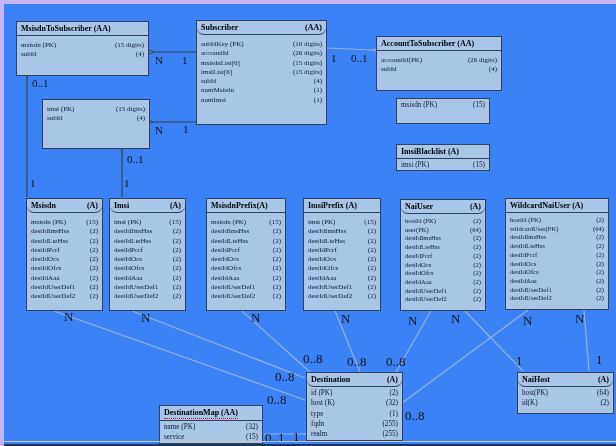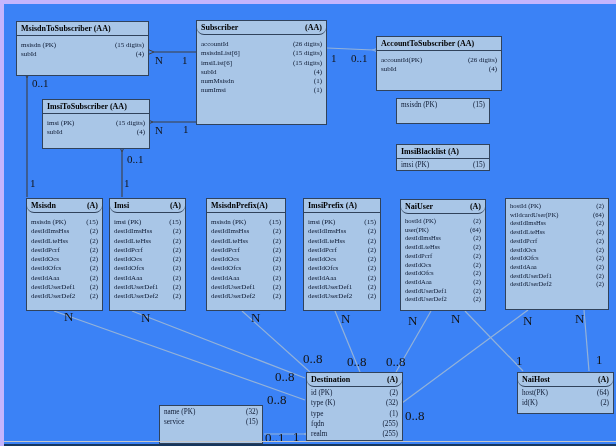--- a/index.html
+++ b/index.html
@@ -91,6 +91,10 @@
         <span>(AA)</span>
       </div>
       <div class="fields">
+        <div class="frow">
+          <span class="fname">subIdKey (PK)</span>
+          <span class="fsize">(10 digits)</span>
+        </div>
         <div class="frow">
           <span class="fname">accountId</span>
           <span class="fsize">(26 digits)</span>

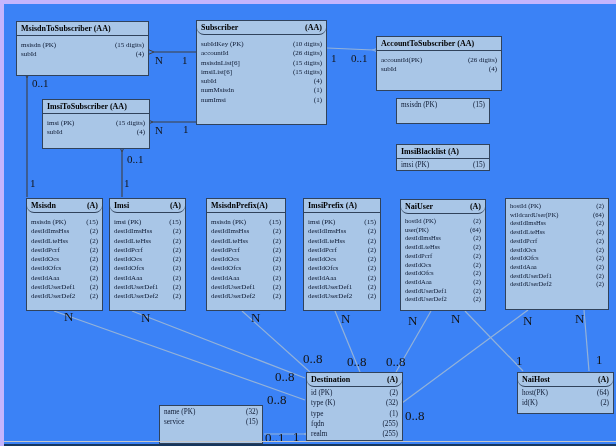--- a/index.html
+++ b/index.html
@@ -156,9 +156,6 @@
       </div>
     </div>
   <div class="entity ta-col" style="left:38px;top:95px;width:108px;height:50px">
-      <div class="ehead">
-        <span>ImsiToSubscriber (AA)</span>
-      </div>
       <div class="fields">
         <div class="frow">
           <span class="fname">imsi (PK)</span>

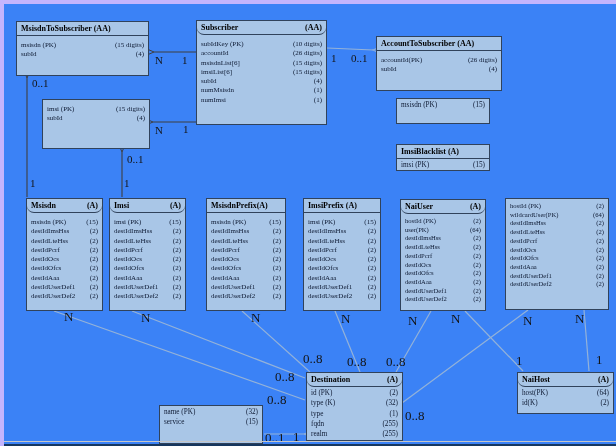--- a/index.html
+++ b/index.html
@@ -391,6 +391,9 @@
       </div>
     </div>
   <div class="entity dense" style="left:501px;top:194px;width:104px;height:112px">
+      <div class="ehead">
+        <span>WildcardNaiUser (A)</span>
+      </div>
       <div class="fields">
         <div class="frow">
           <span class="fname">hostId (PK)</span>

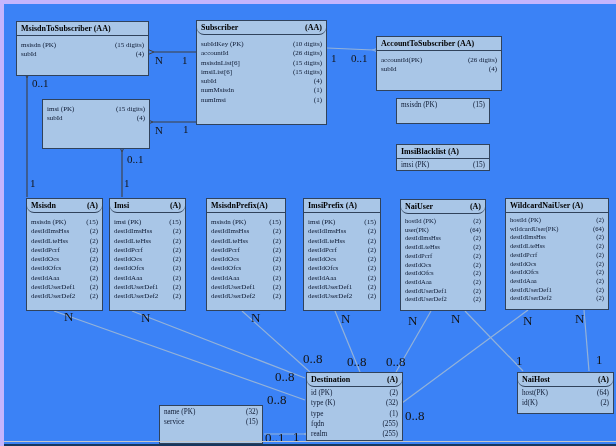--- a/index.html
+++ b/index.html
@@ -449,7 +449,7 @@
           <span class="fsize">(2)</span>
         </div>
         <div class="frow">
-          <span class="fname">type (K)</span>
+          <span class="fname">host (K)</span>
           <span class="fsize">(32)</span>
         </div>
         <div class="frow">

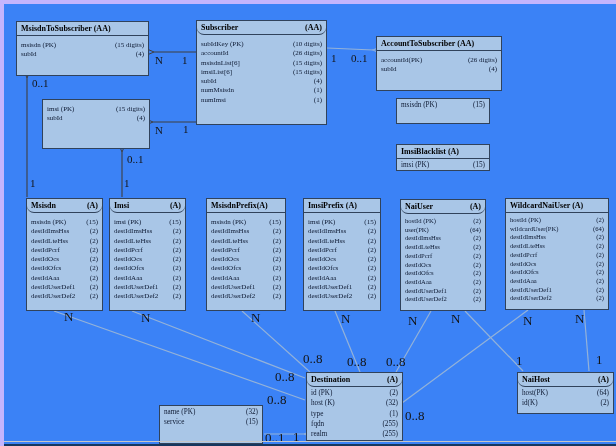--- a/index.html
+++ b/index.html
@@ -467,6 +467,9 @@
       </div>
     </div>
   <div class="entity ta-col compact misspell" style="left:155px;top:401px;width:104px;height:39px">
+      <div class="ehead">
+        <span>DestinationMap (AA)</span>
+      </div>
       <div class="fields">
         <div class="frow">
           <span class="fname">name (PK)</span>

